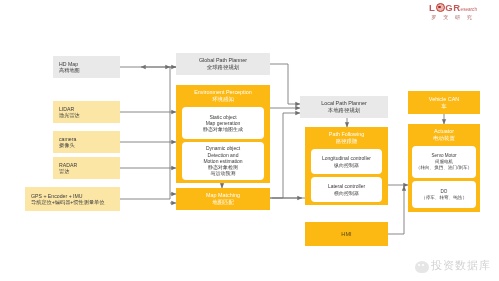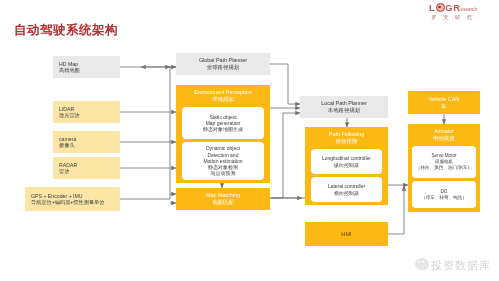--- a/index.html
+++ b/index.html
@@ -95,7 +95,6 @@
 
 <div id="stage">
 
-  <div class="title">自动驾驶系统架构</div>
 
   <div class="logo">
     <div class="lg-main"><span>L</span><span class="ring"></span><span>GR</span><span class="sm">esearch</span></div>

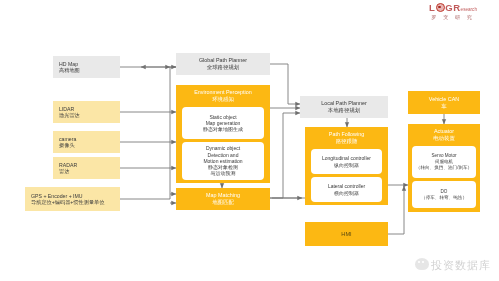--- a/index.html
+++ b/index.html
@@ -71,7 +71,7 @@
   
   .watermark{
     position:absolute;right:8px;bottom:8px;
-    display:flex;align-items:flex-start;gap:2px;
+    display:flex;align-items:flex-end;gap:2px;
     opacity:.45;
   }
   .watermark .wm-text{

